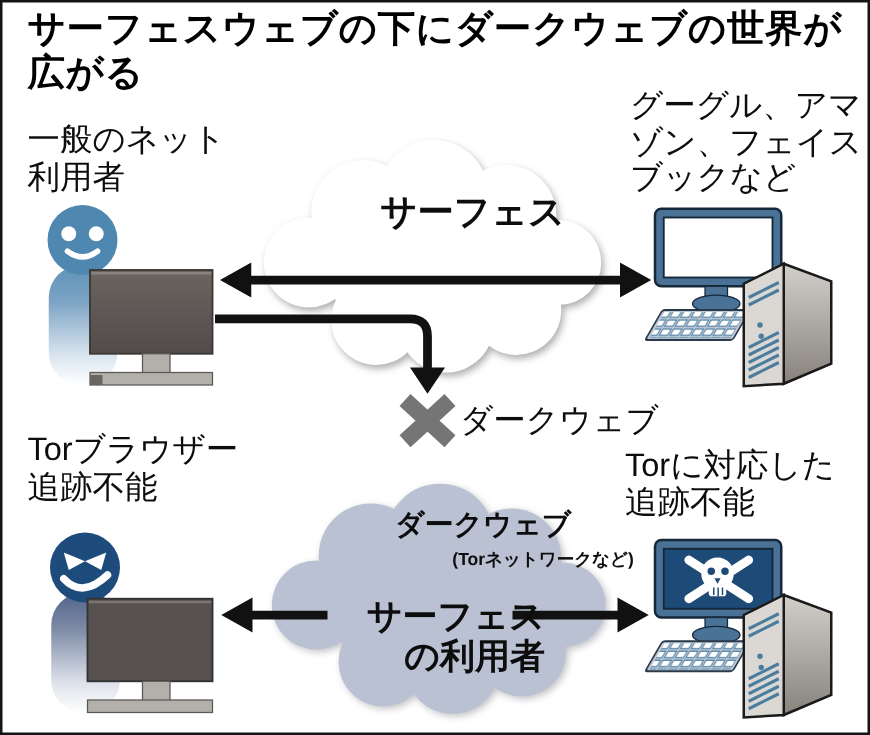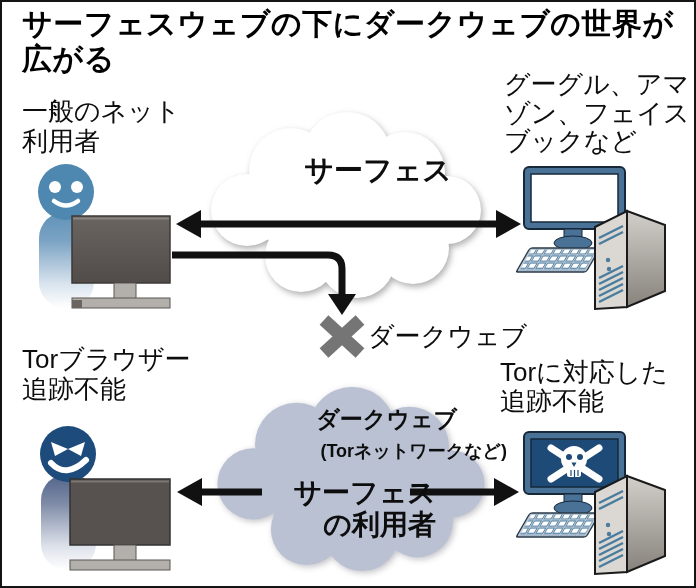--- a/index.html
+++ b/index.html
@@ -233,7 +233,7 @@
   </div>
 
   <div class="cloudtxt b" style="left:235px;top:402px;width:220px;font-size:23px;">ダークウェブ</div>
-  <div class="cloudtxt b" style="left:185px;top:437px;width:320px;font-size:18px;">(Torネットワークなど)</div>
+  <div class="cloudtxt b" style="left:185px;top:437px;width:320px;font-size:14px;">(Torネットワークなど)</div>
   <div class="cloudtxt b" style="left:234px;top:472px;width:200px;font-size:28px;">サーフェス</div>
   <div class="cloudtxt b" style="left:234px;top:504px;width:200px;font-size:28px;">の利用者</div>
 

